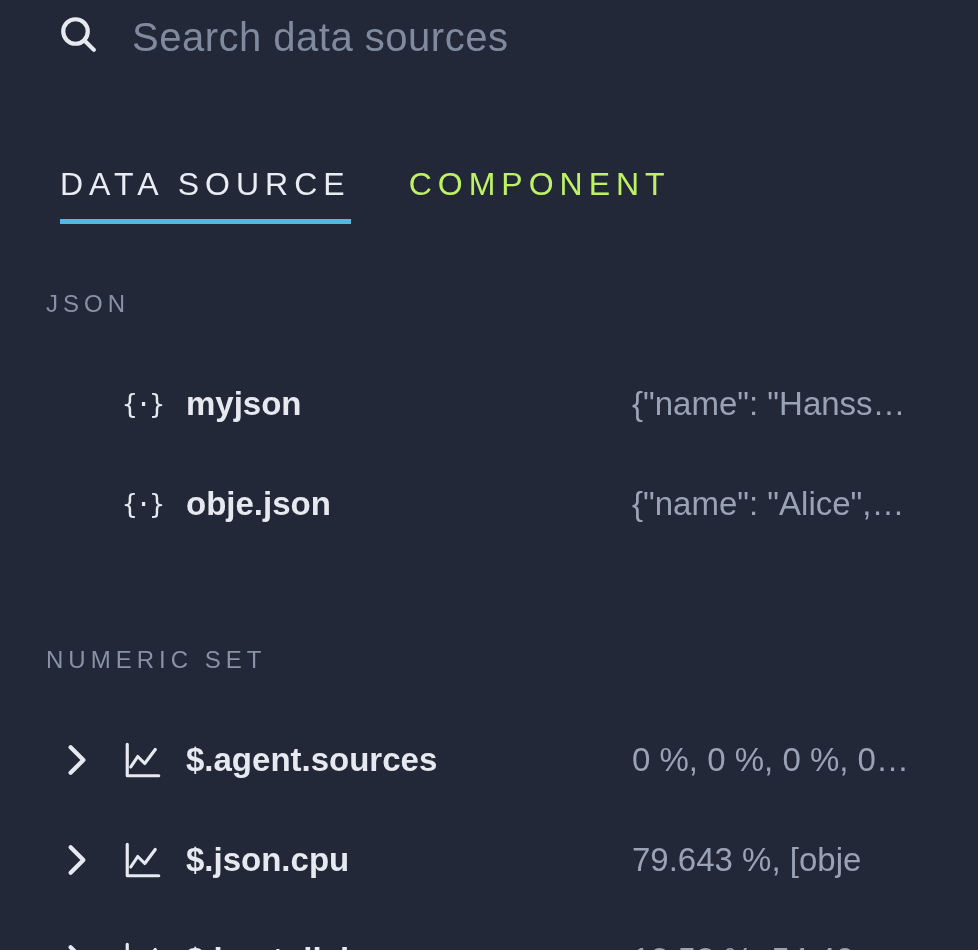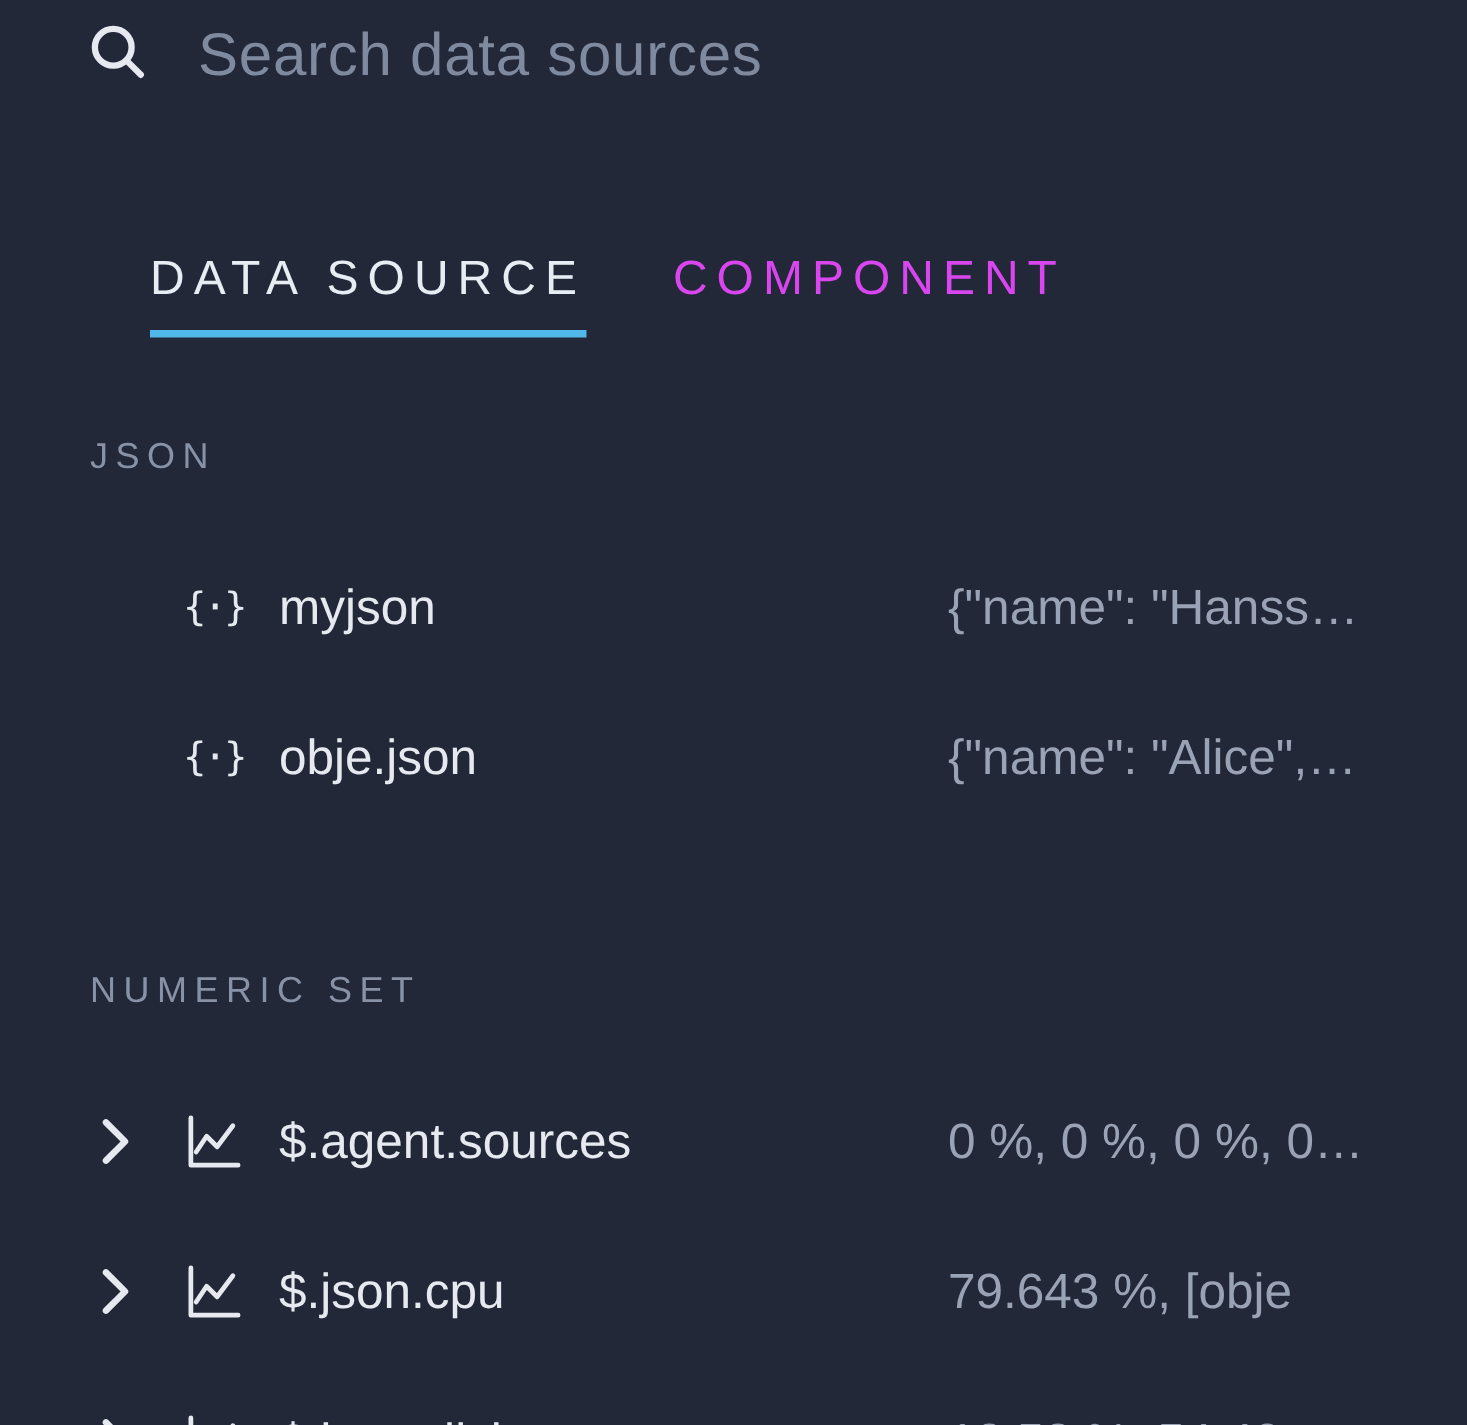--- a/index.html
+++ b/index.html
@@ -35,7 +35,6 @@
       display: flex;
       gap: 58px;
       padding: 106px 0 0 60px;
-      margin-left: 40px;
     }
     .tab {
       font-size: 32px;

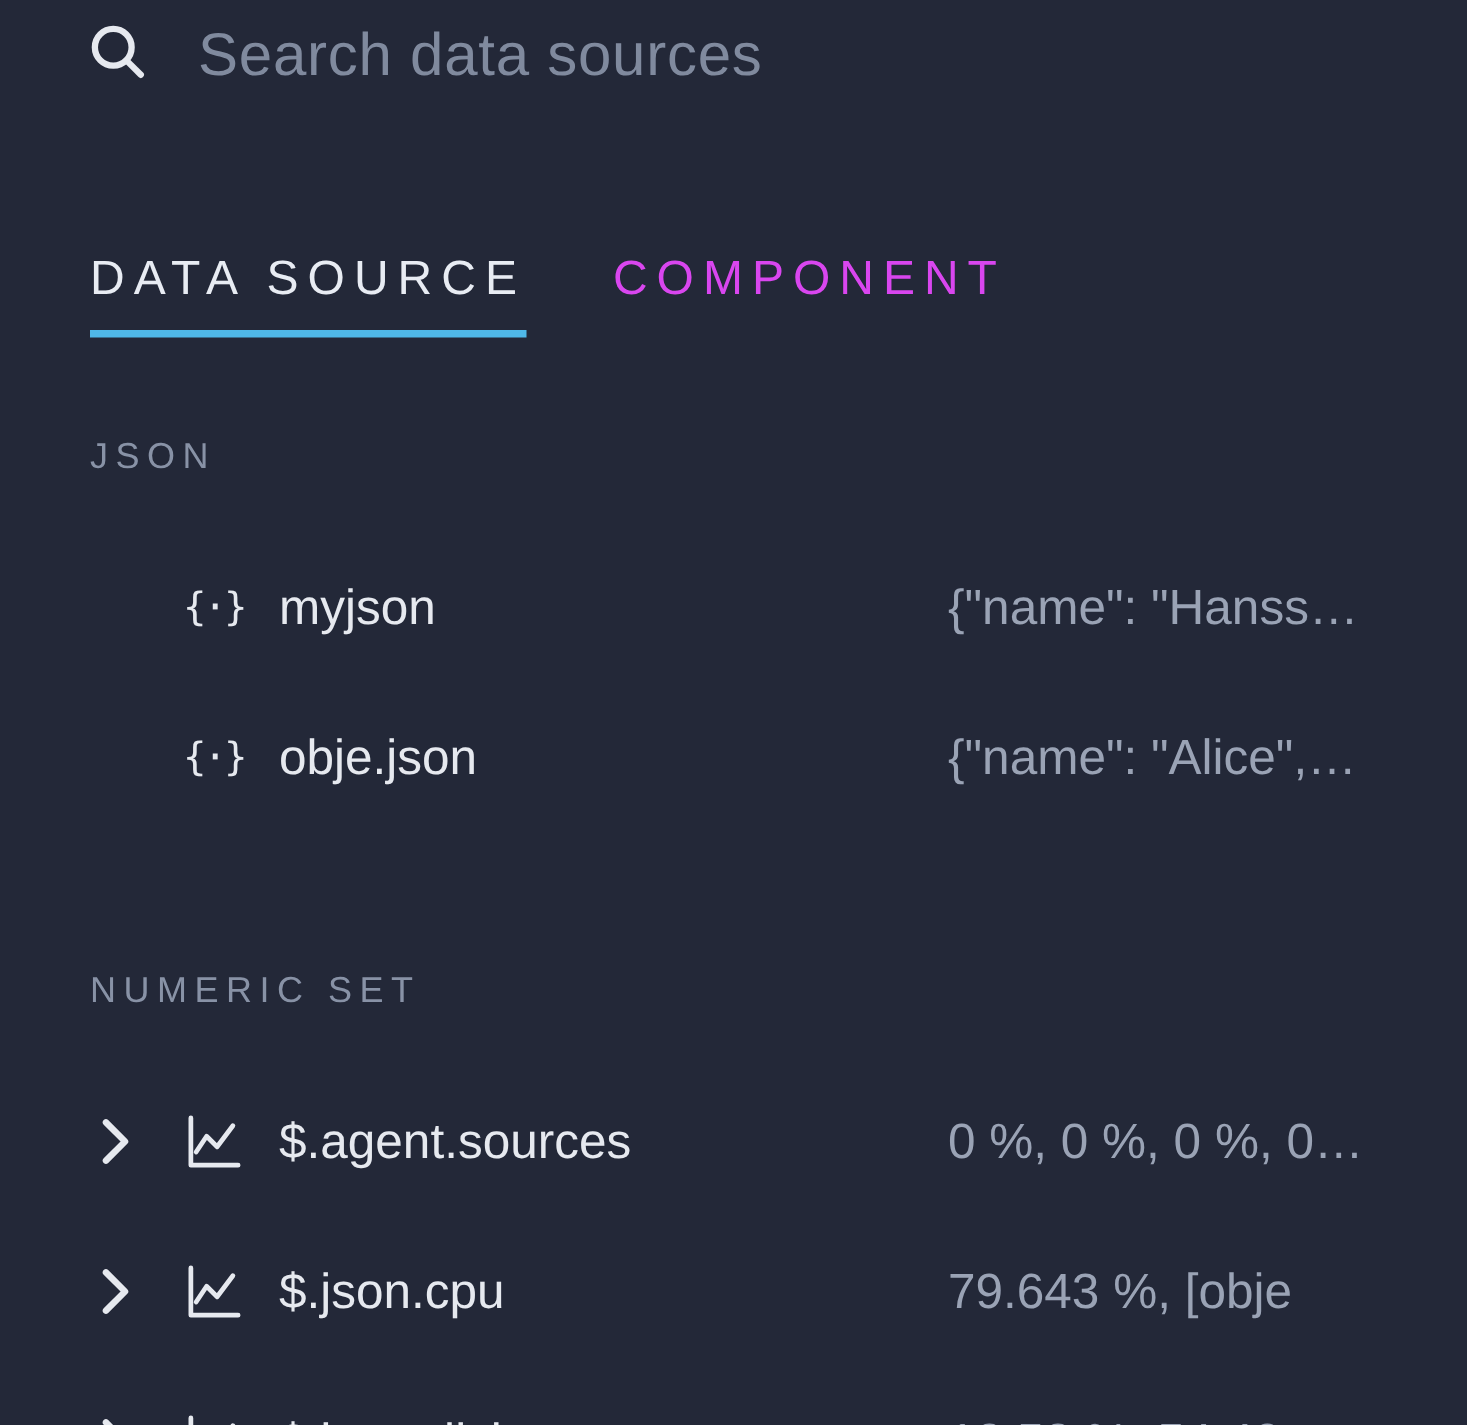--- a/index.html
+++ b/index.html
@@ -40,7 +40,7 @@
       font-size: 32px;
       letter-spacing: 6px;
       font-weight: 500;
-      color: #d946ef;
+      color: #bef264;
       padding-bottom: 16px;
       cursor: pointer;
     }

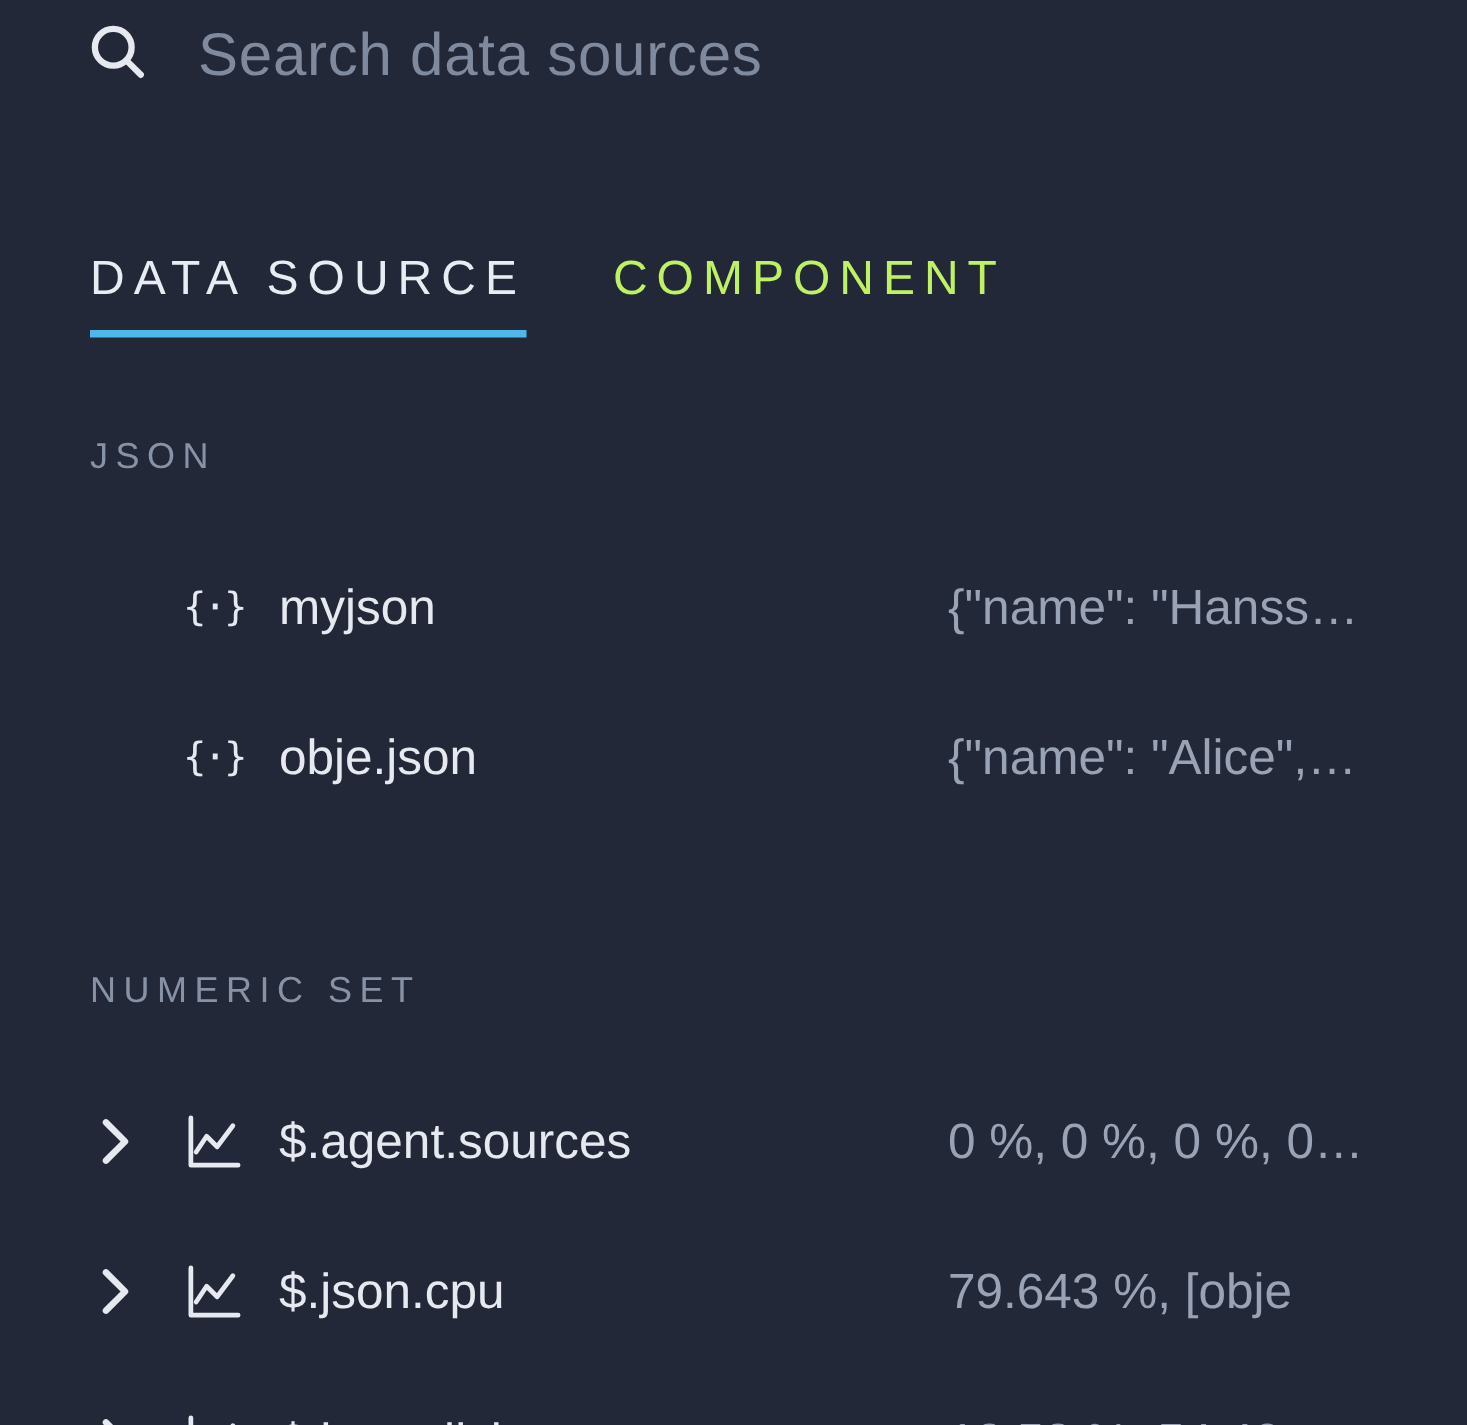--- a/index.html
+++ b/index.html
@@ -54,7 +54,7 @@
       letter-spacing: 5px;
       color: #8892a6;
       font-weight: 500;
-      padding-left: 60px;
+      margin-left: 46px;
     }
     .section-json-label { margin-top: 66px; }
     .section-numeric-label { margin-top: 92px; }

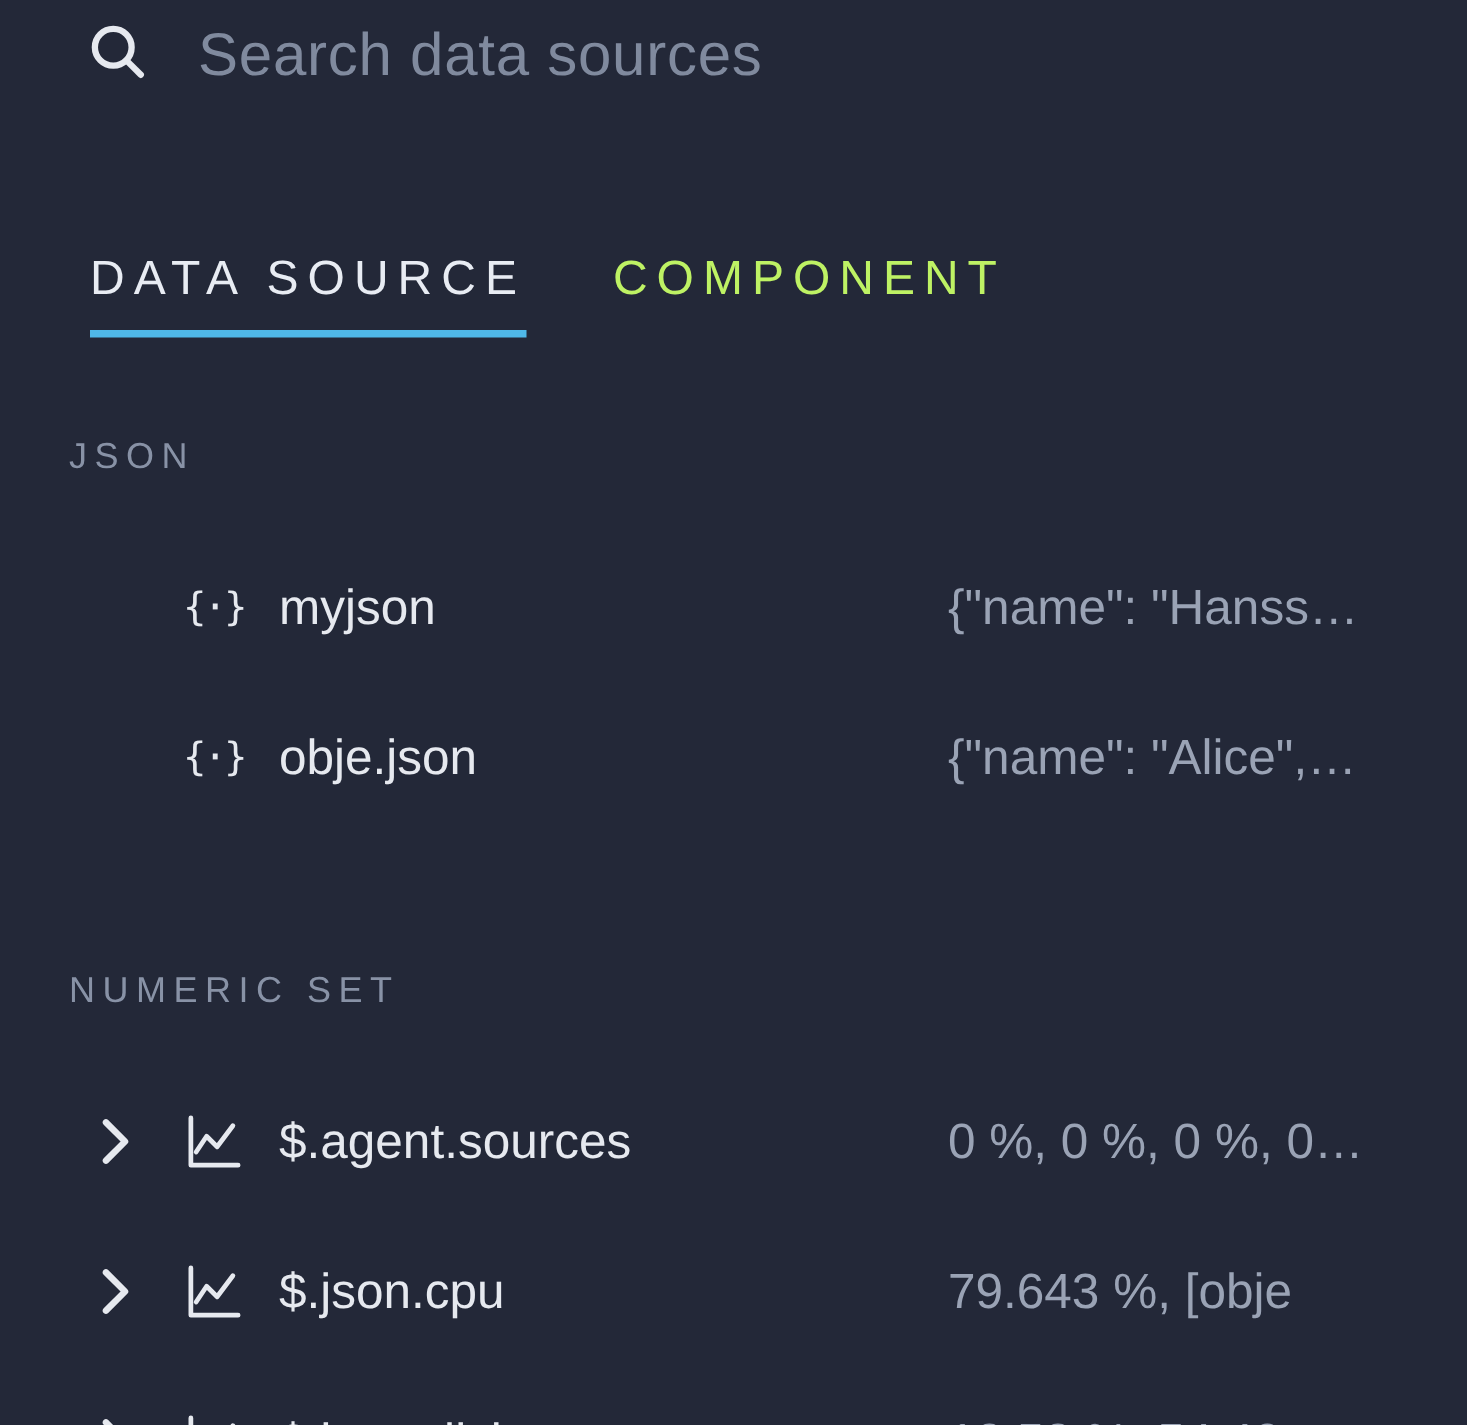--- a/index.html
+++ b/index.html
@@ -79,7 +79,7 @@
     .row-name {
       font-size: 33px;
       color: #e6e9ef;
-      font-weight: 400;
+      font-weight: 700;
       flex: 0 0 auto;
       width: 446px;
       white-space: nowrap;

